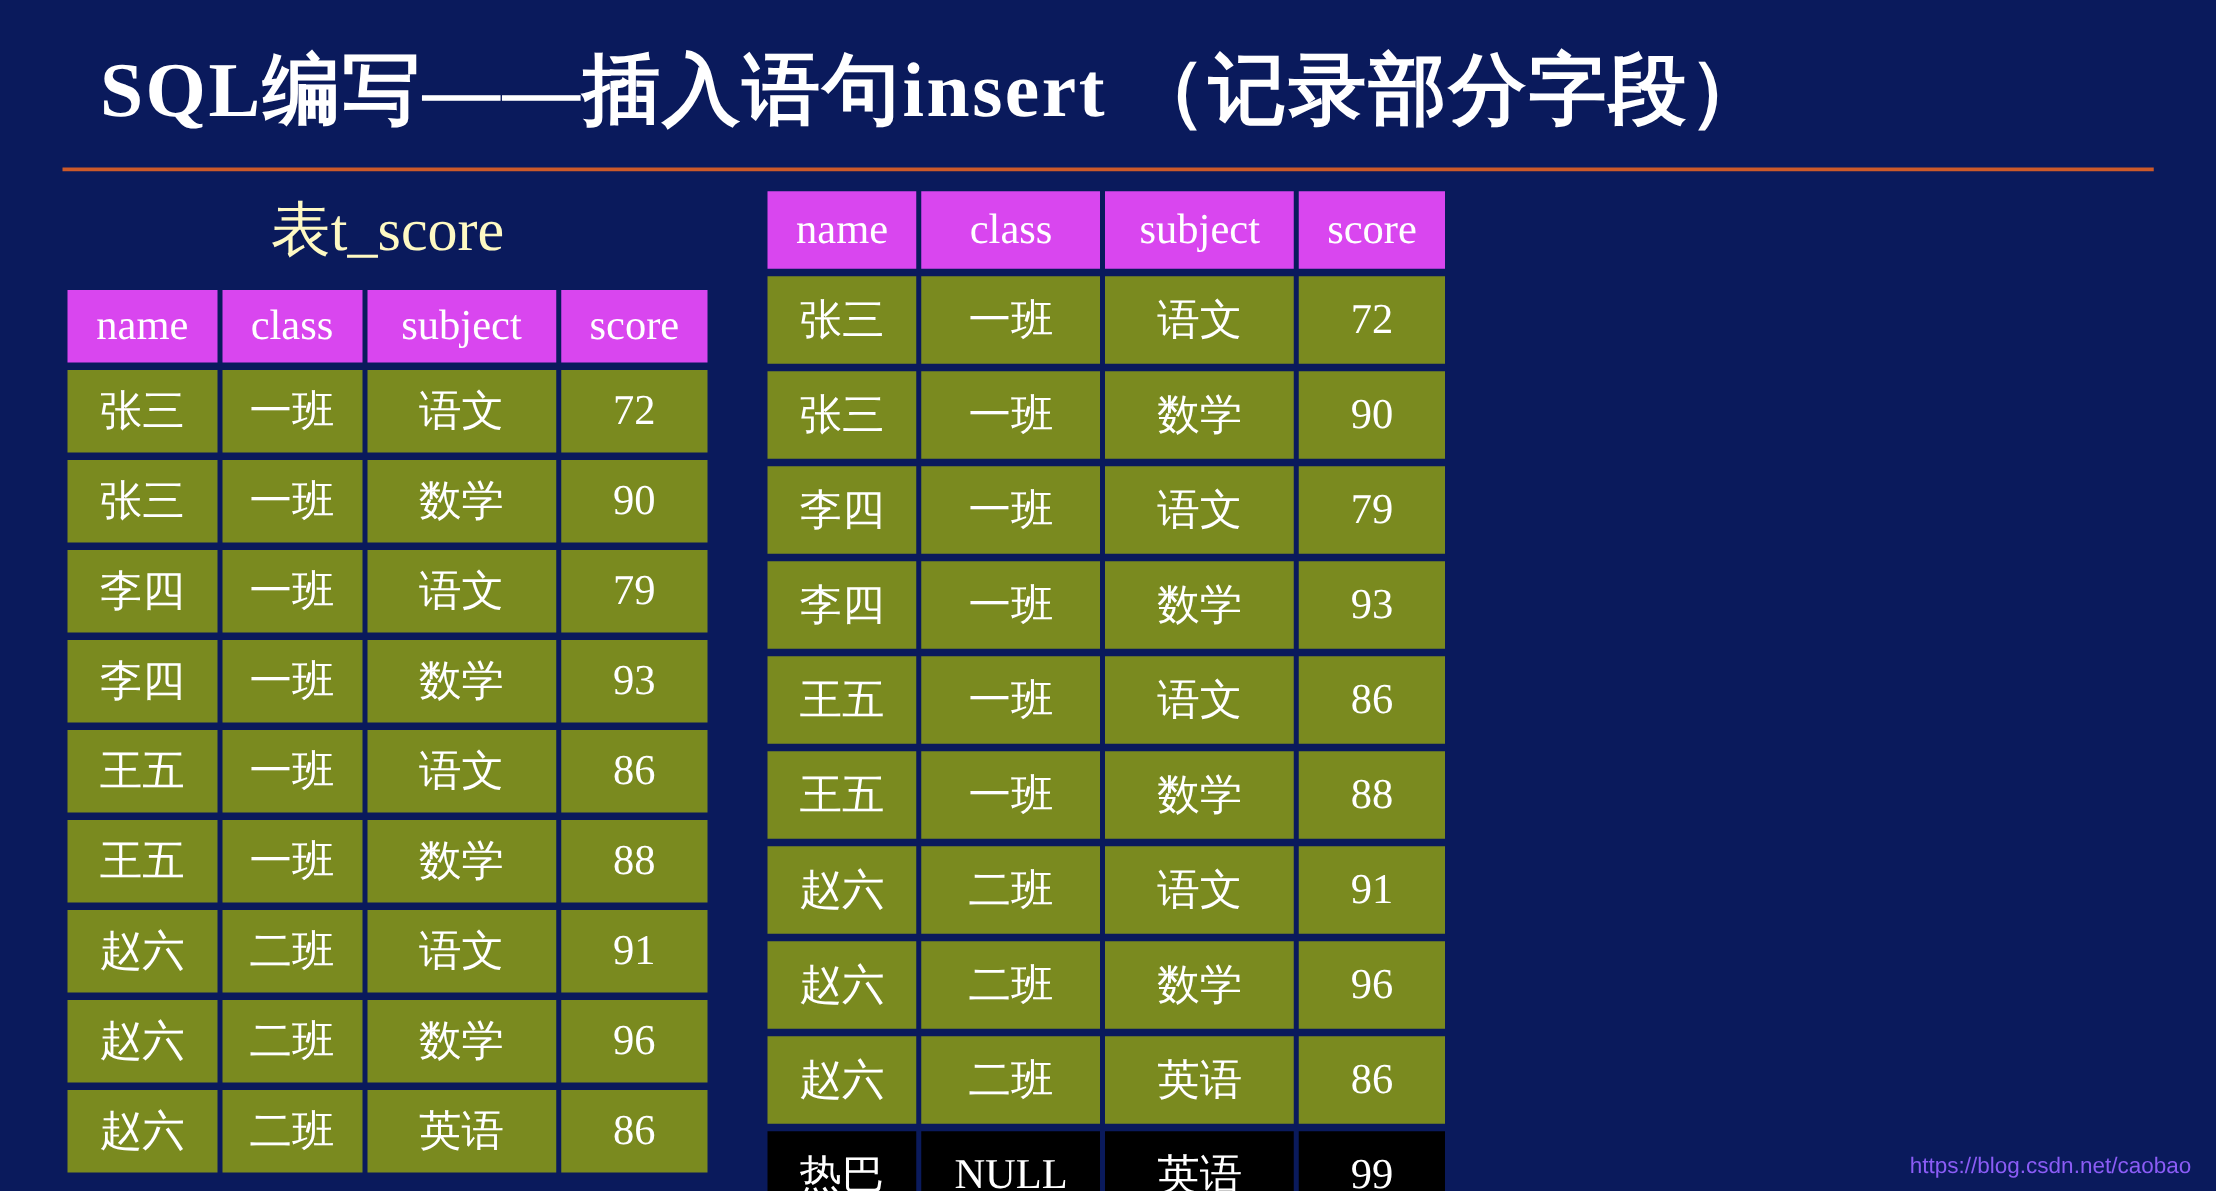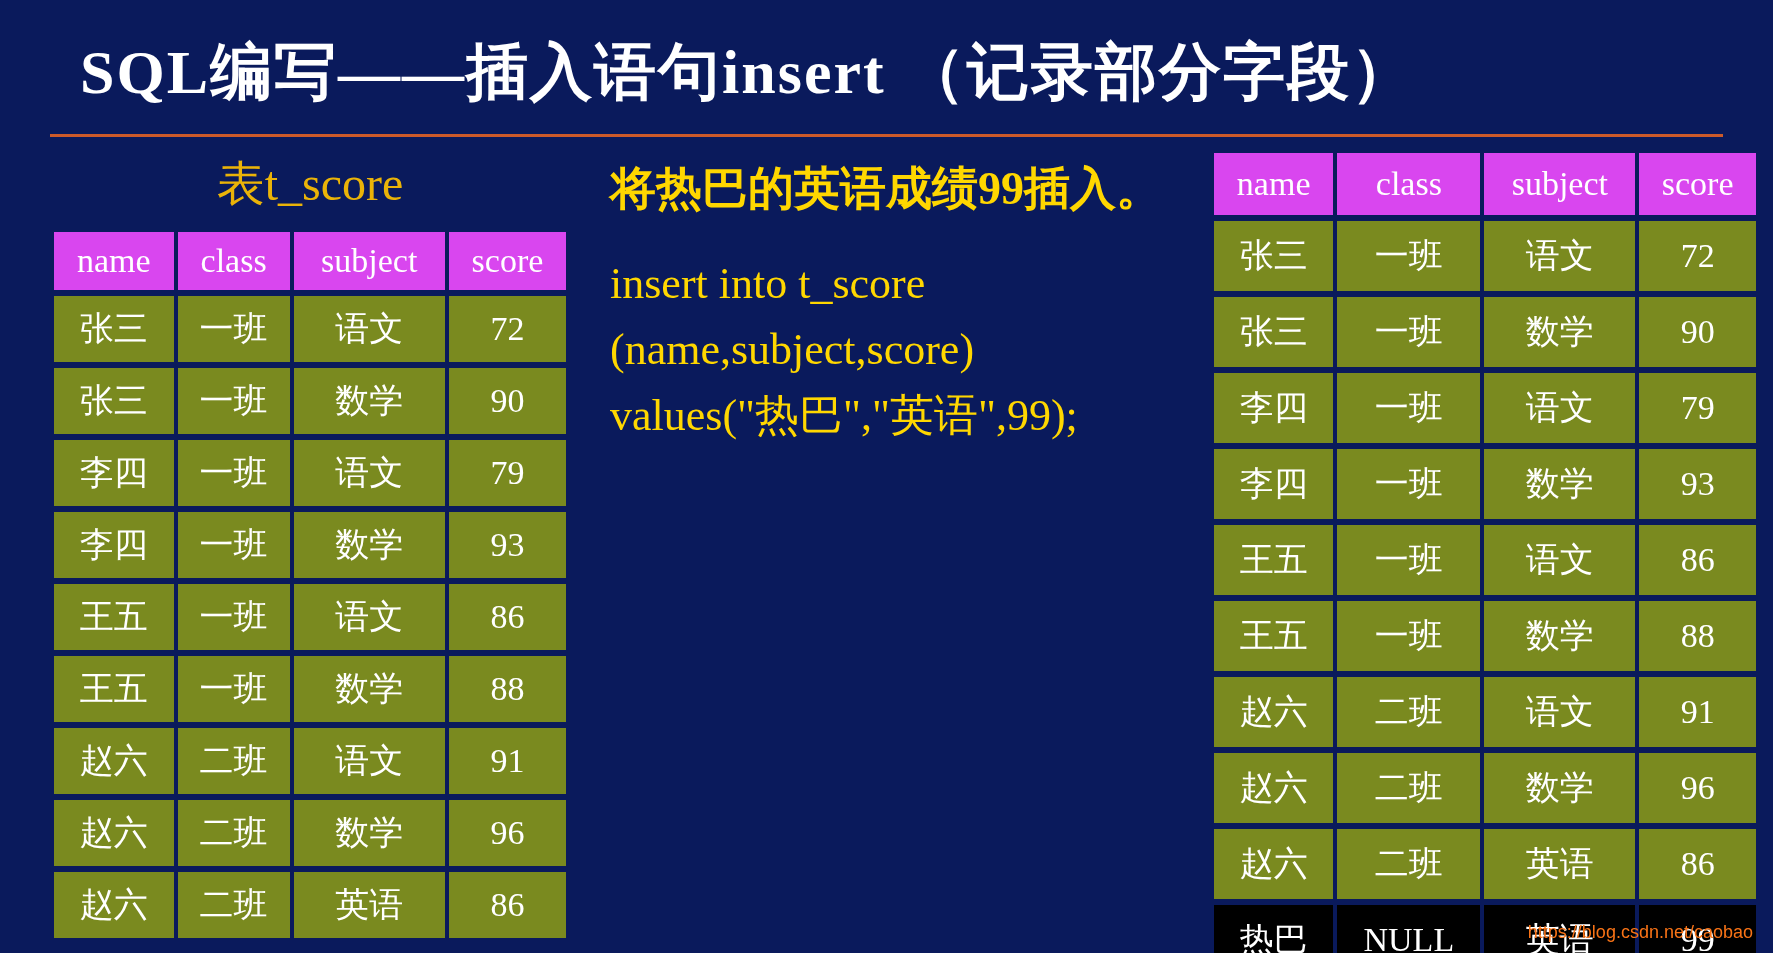--- a/index.html
+++ b/index.html
@@ -35,7 +35,7 @@
 
   .table-caption {
     font-size: 48px;
-    color: #eab308;
+    color: #fef9c3;
     text-align: center;
     margin: 5px 0 10px 0;
     font-family: "SimSun", serif;

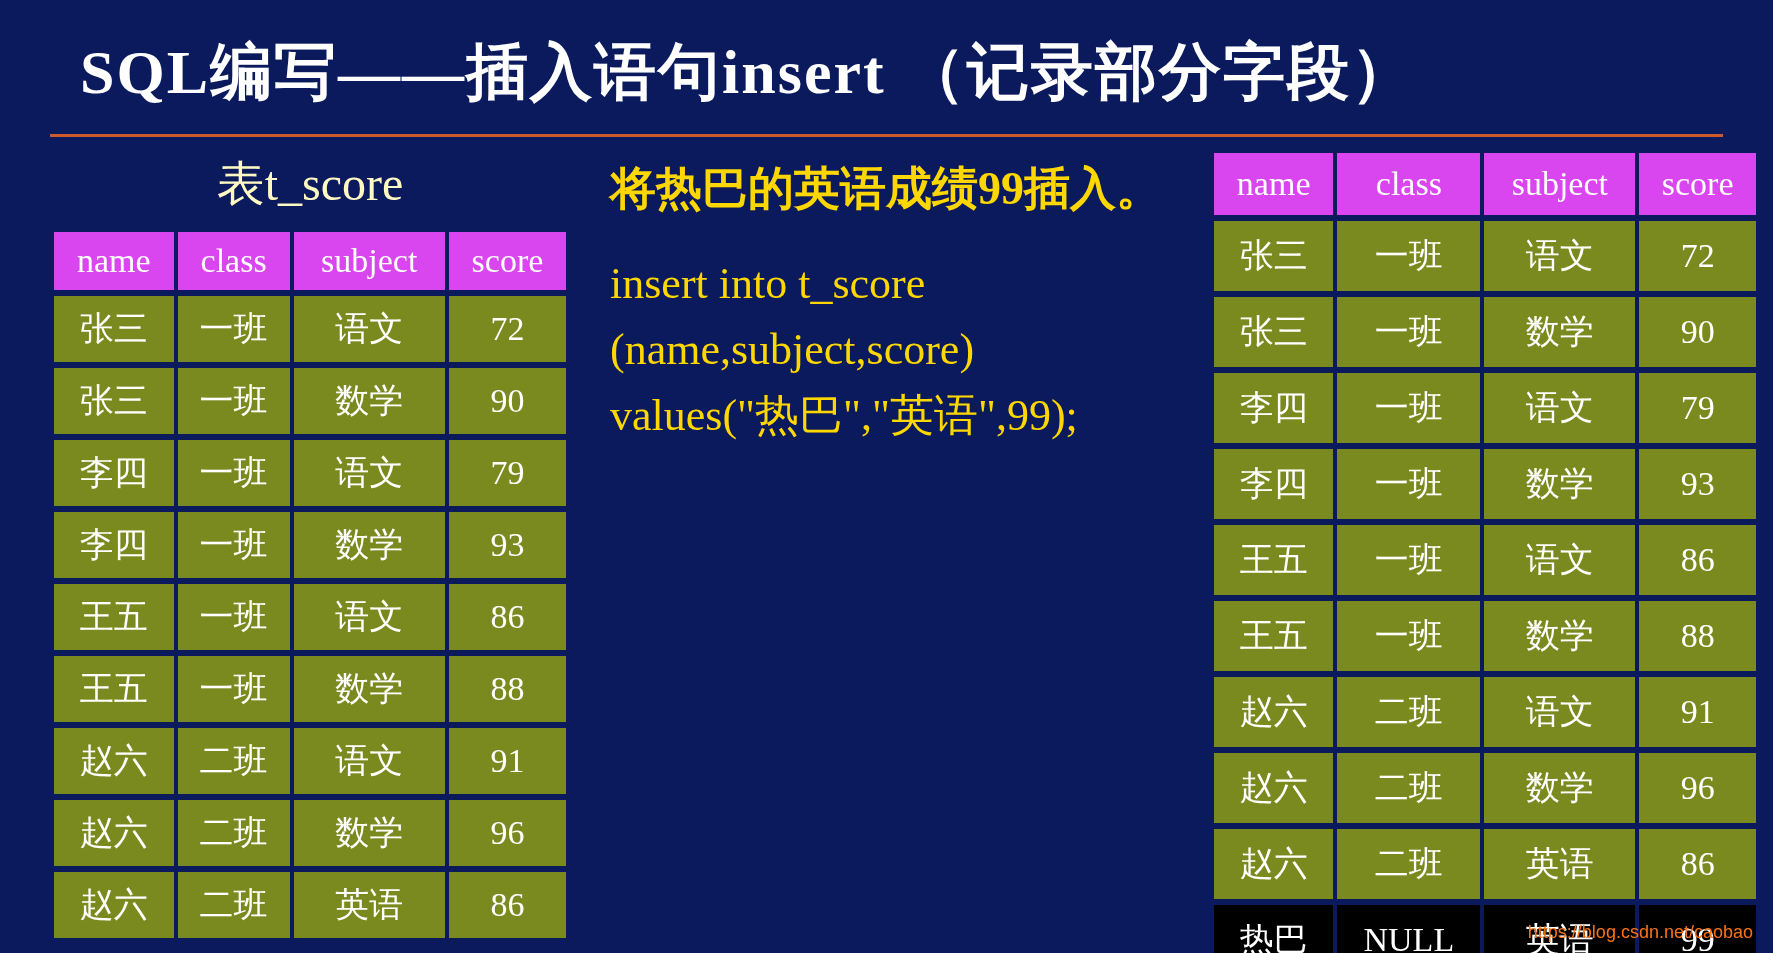--- a/index.html
+++ b/index.html
@@ -165,10 +165,6 @@
     </table>
   </div>
 
-  <div class="col-mid">
-    <p class="prompt">将热巴的英语成绩99插入。</p>
-    <p class="sql">insert into t_score (name,subject,score) values("热巴","英语",99);</p>
-  </div>
 
   <div class="col-right">
     <table class="right-table">

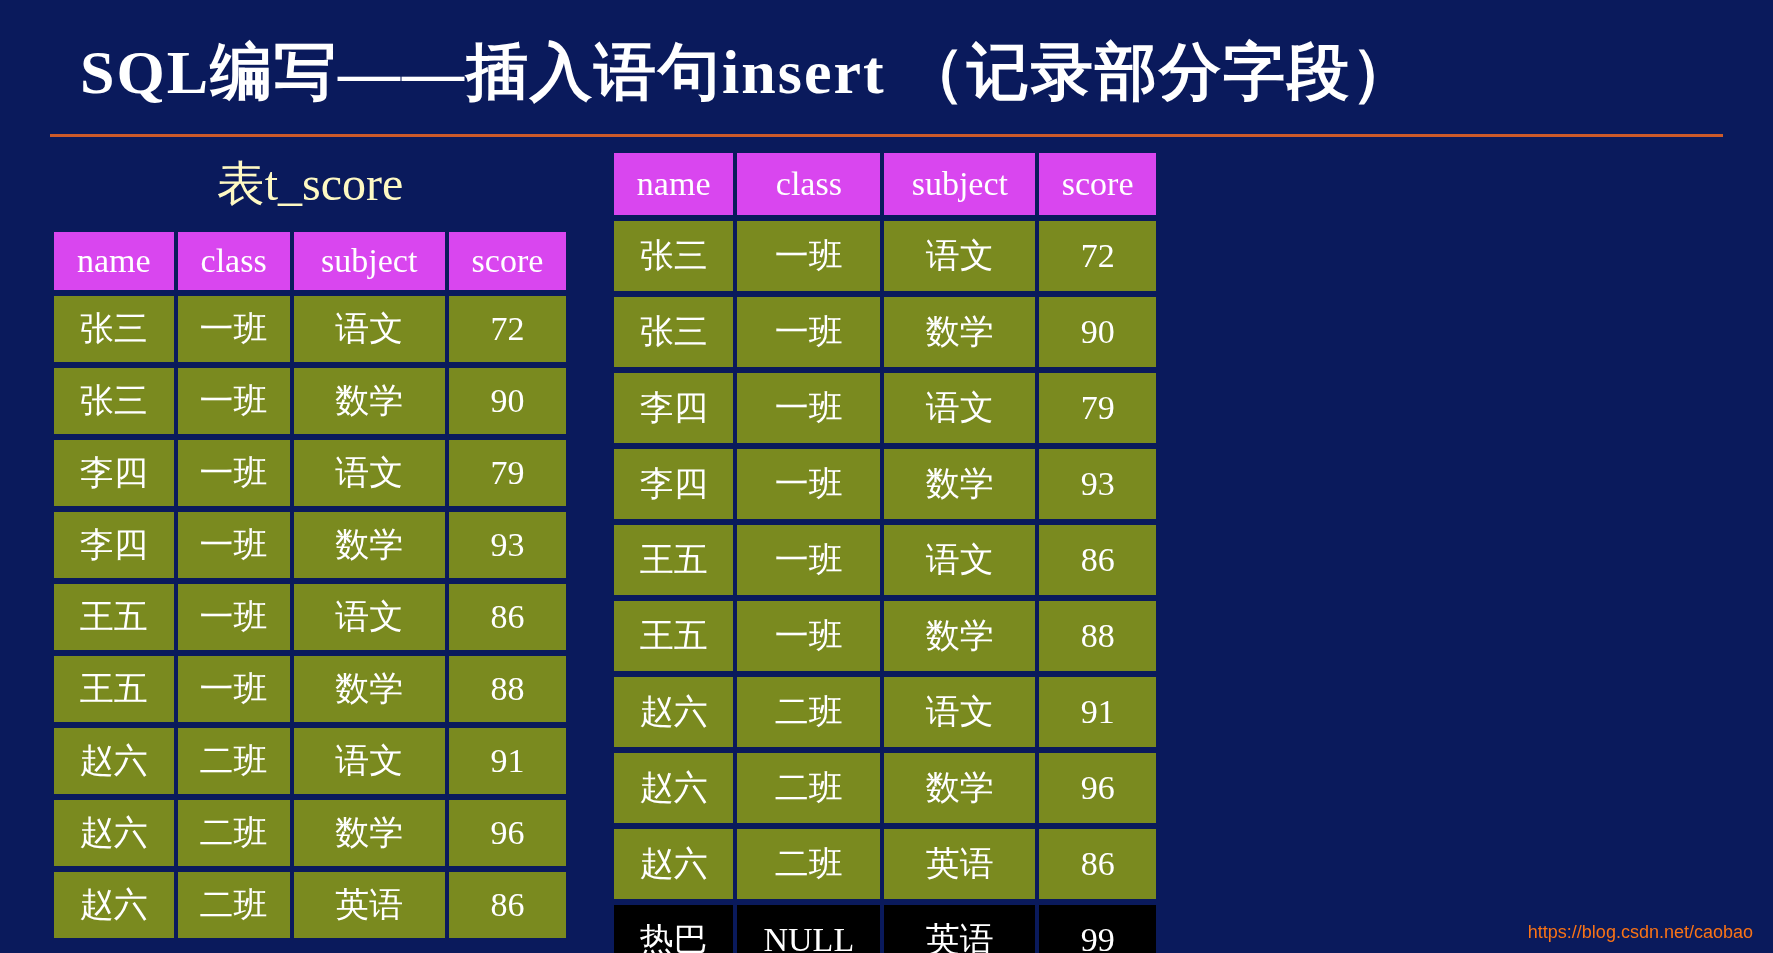--- a/index.html
+++ b/index.html
@@ -82,7 +82,7 @@
     position: absolute;
     right: 20px;
     bottom: 10px;
-    color: #f97316;
+    color: #8b5cf6;
     font-size: 18px;
     font-family: sans-serif;
   }

